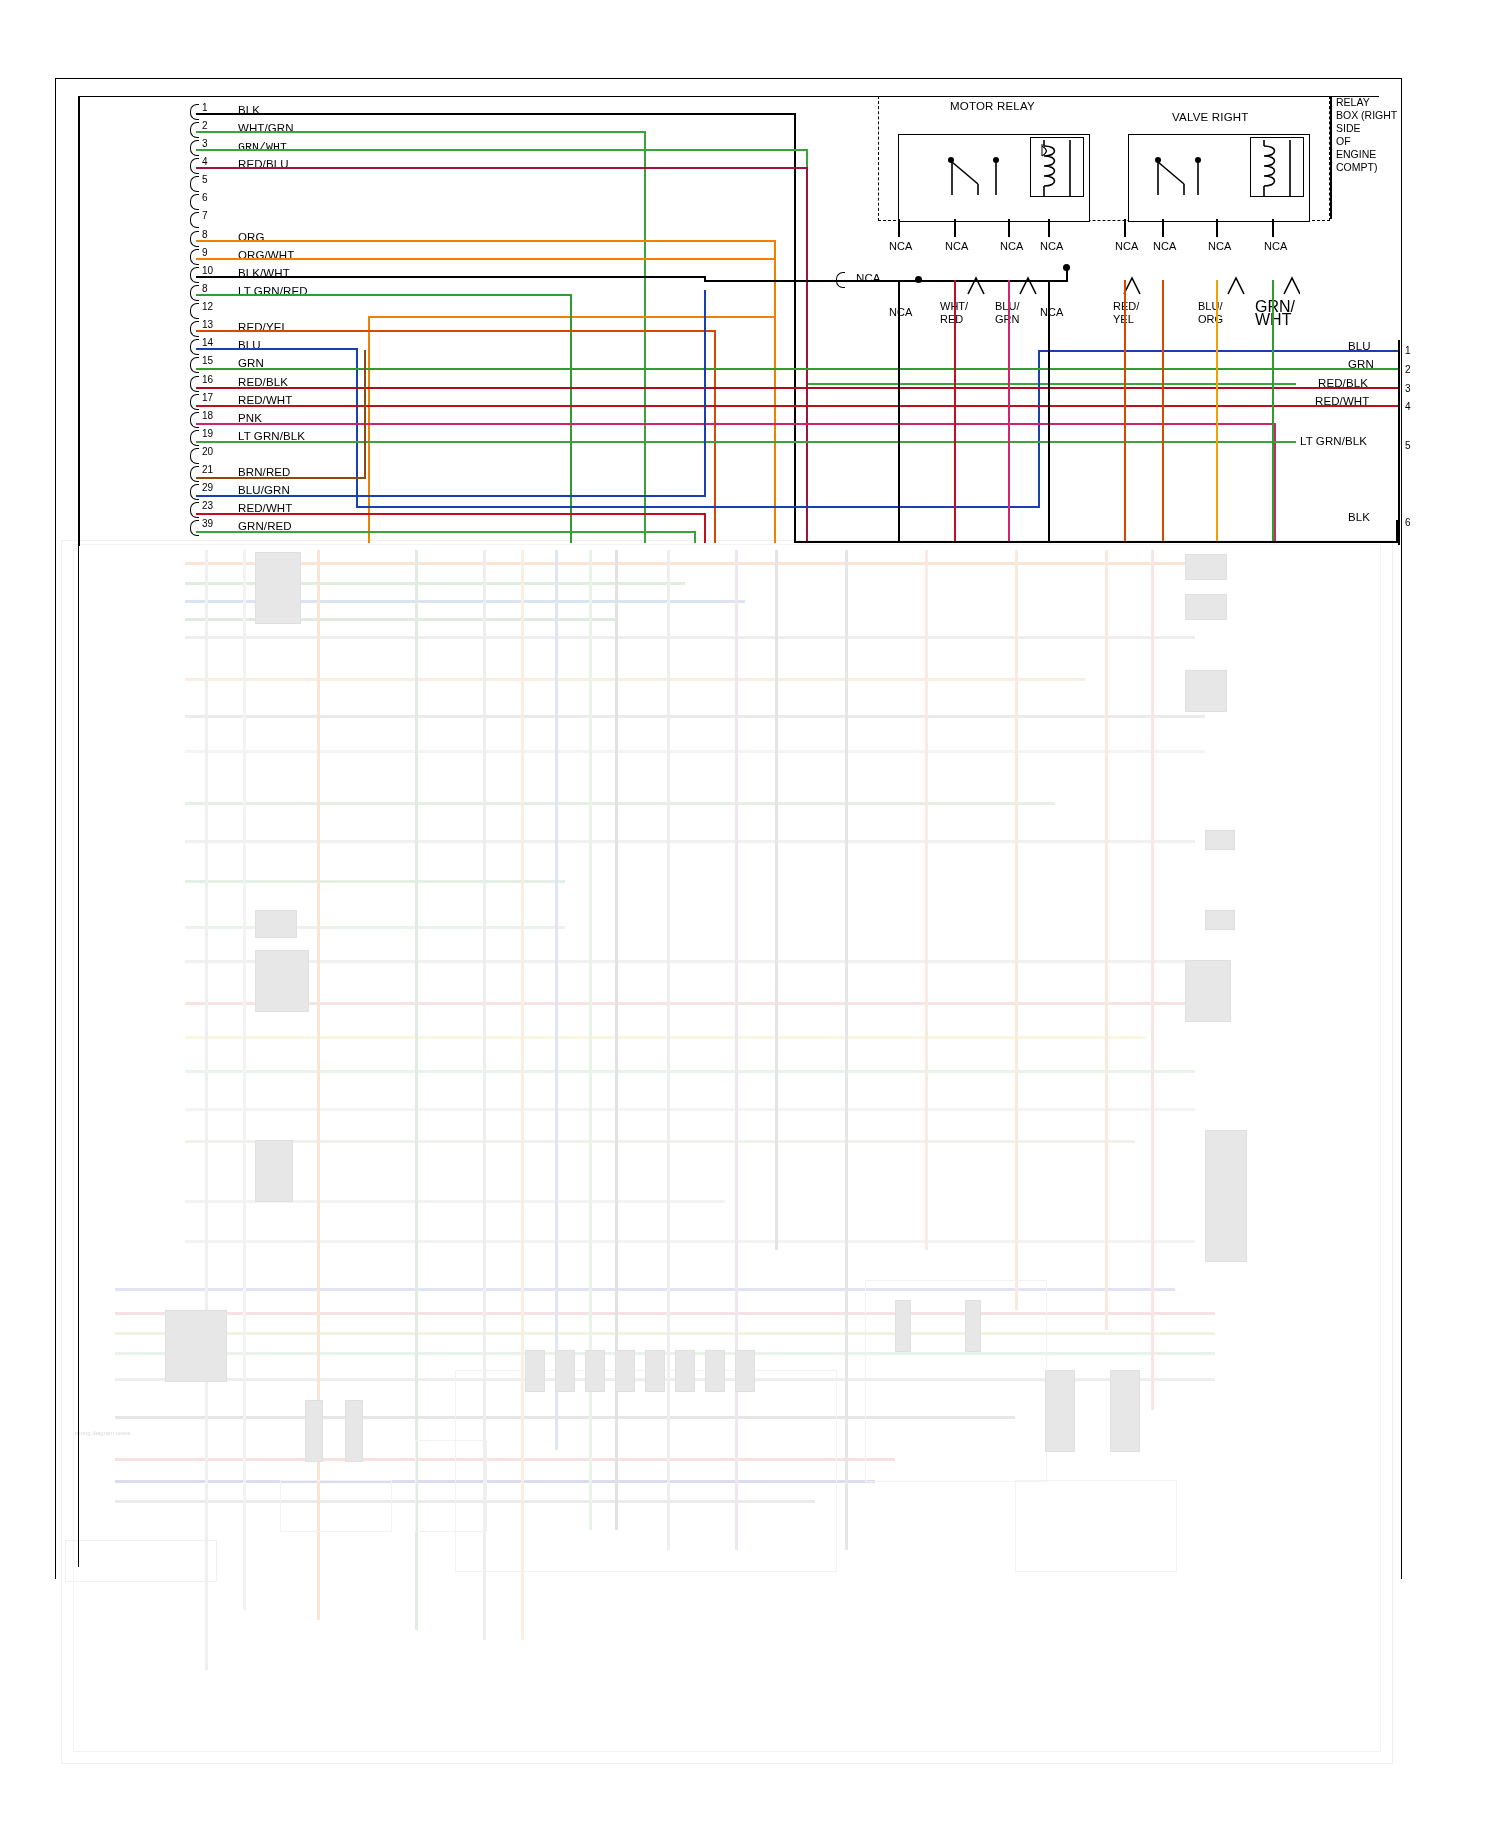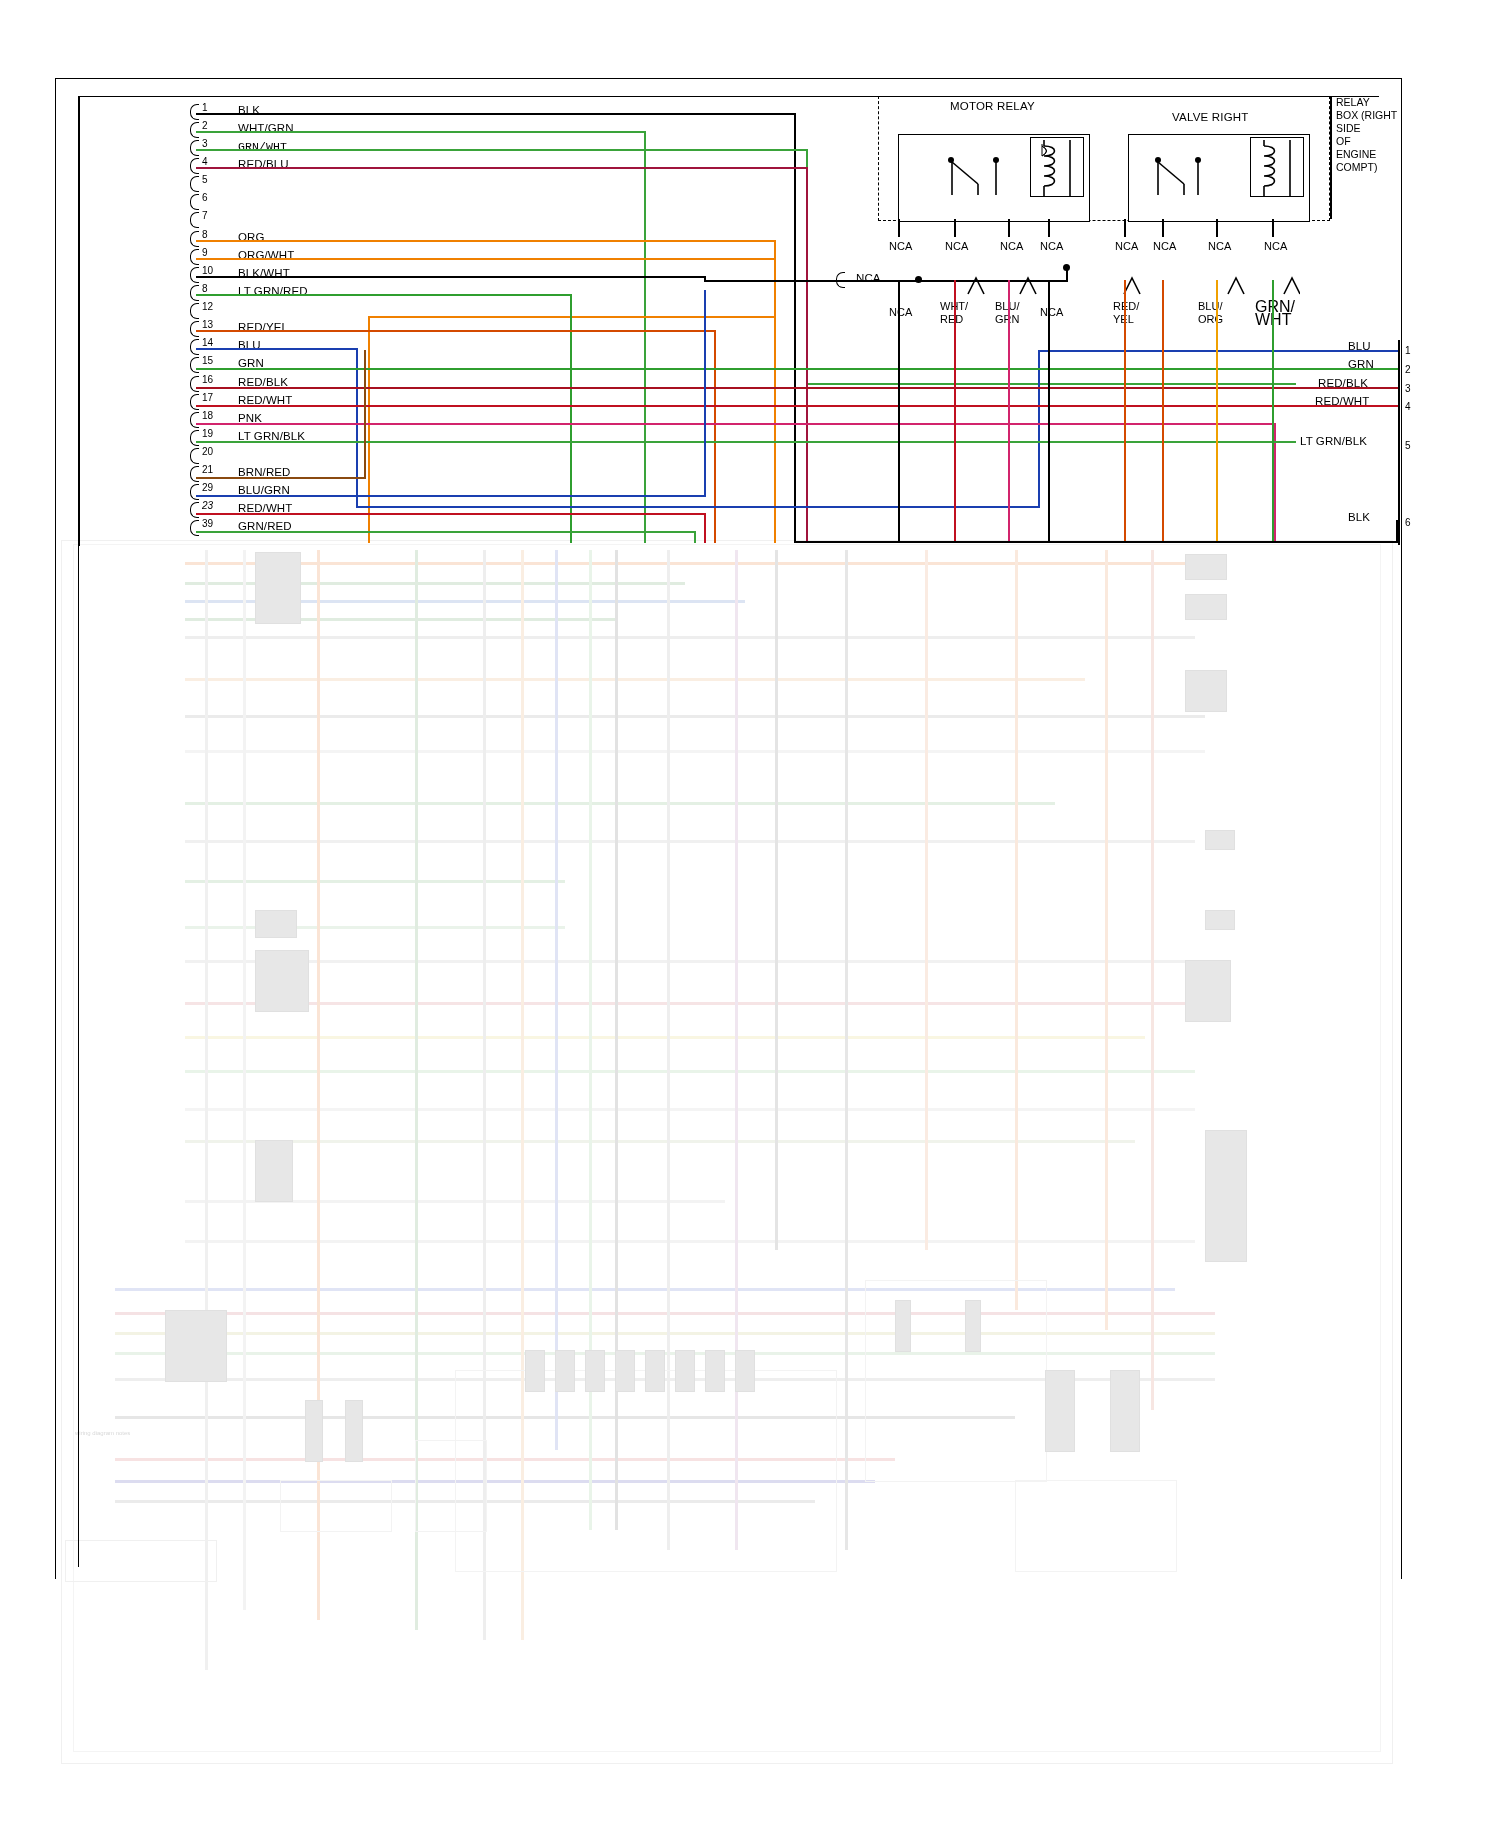--- a/index.html
+++ b/index.html
@@ -345,7 +345,7 @@
     <div class="vline" style="left:704px;top:290px;height:205px;background:#1a3fb0;"></div>
 
     <div class="pinbracket" style="left:190px;top:502px;"></div>
-    <div class="num" style="left:202px;top:500px;font-style:italic;">23</div>
+    <div class="num" style="left:202px;top:500px;">23</div>
     <div class="lbl" style="left:238px;top:502px;">RED/WHT</div>
     <div class="hline" style="left:196px;top:513px;width:510px;background:#c01020;"></div>
     <div class="vline" style="left:704px;top:513px;height:30px;background:#c01020;"></div>

